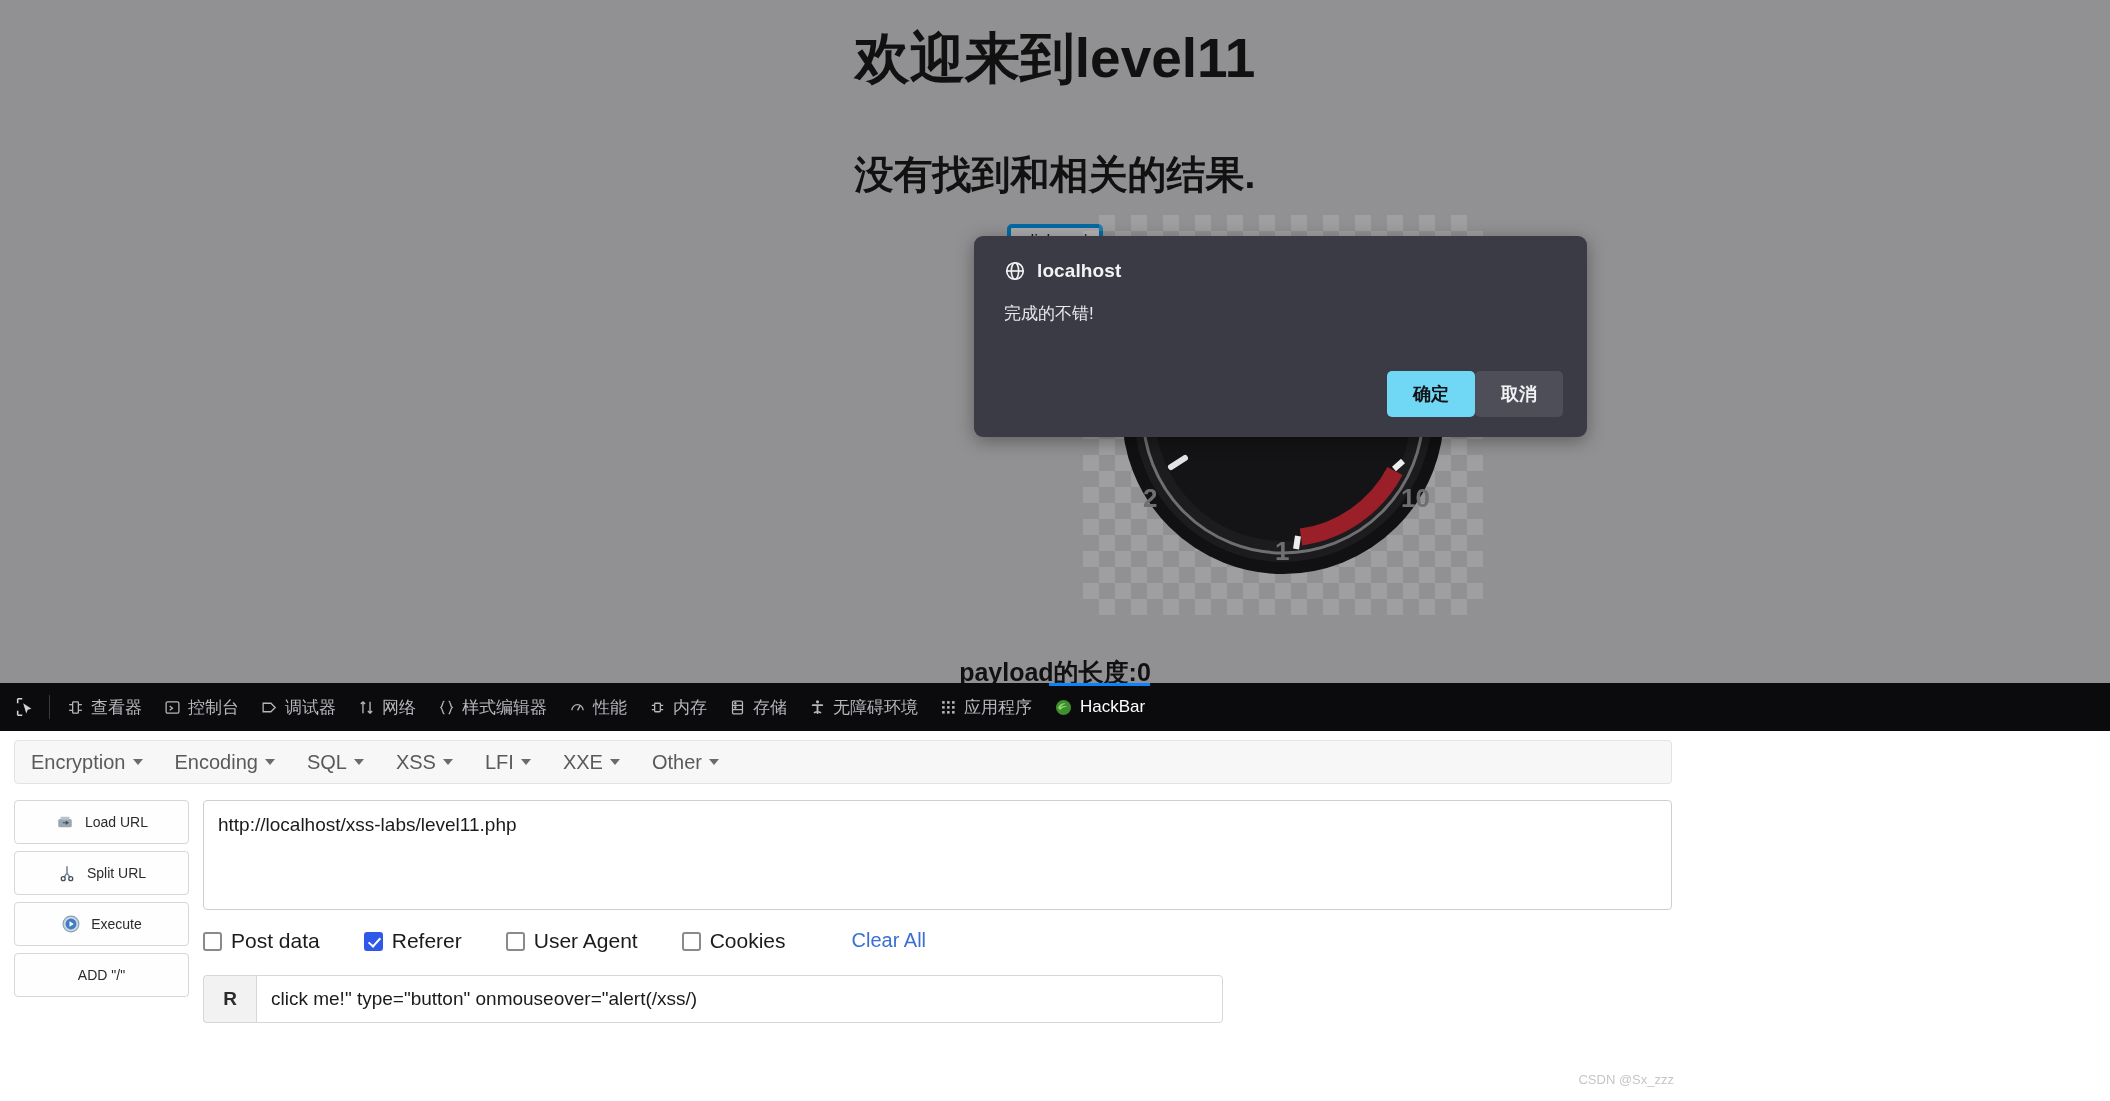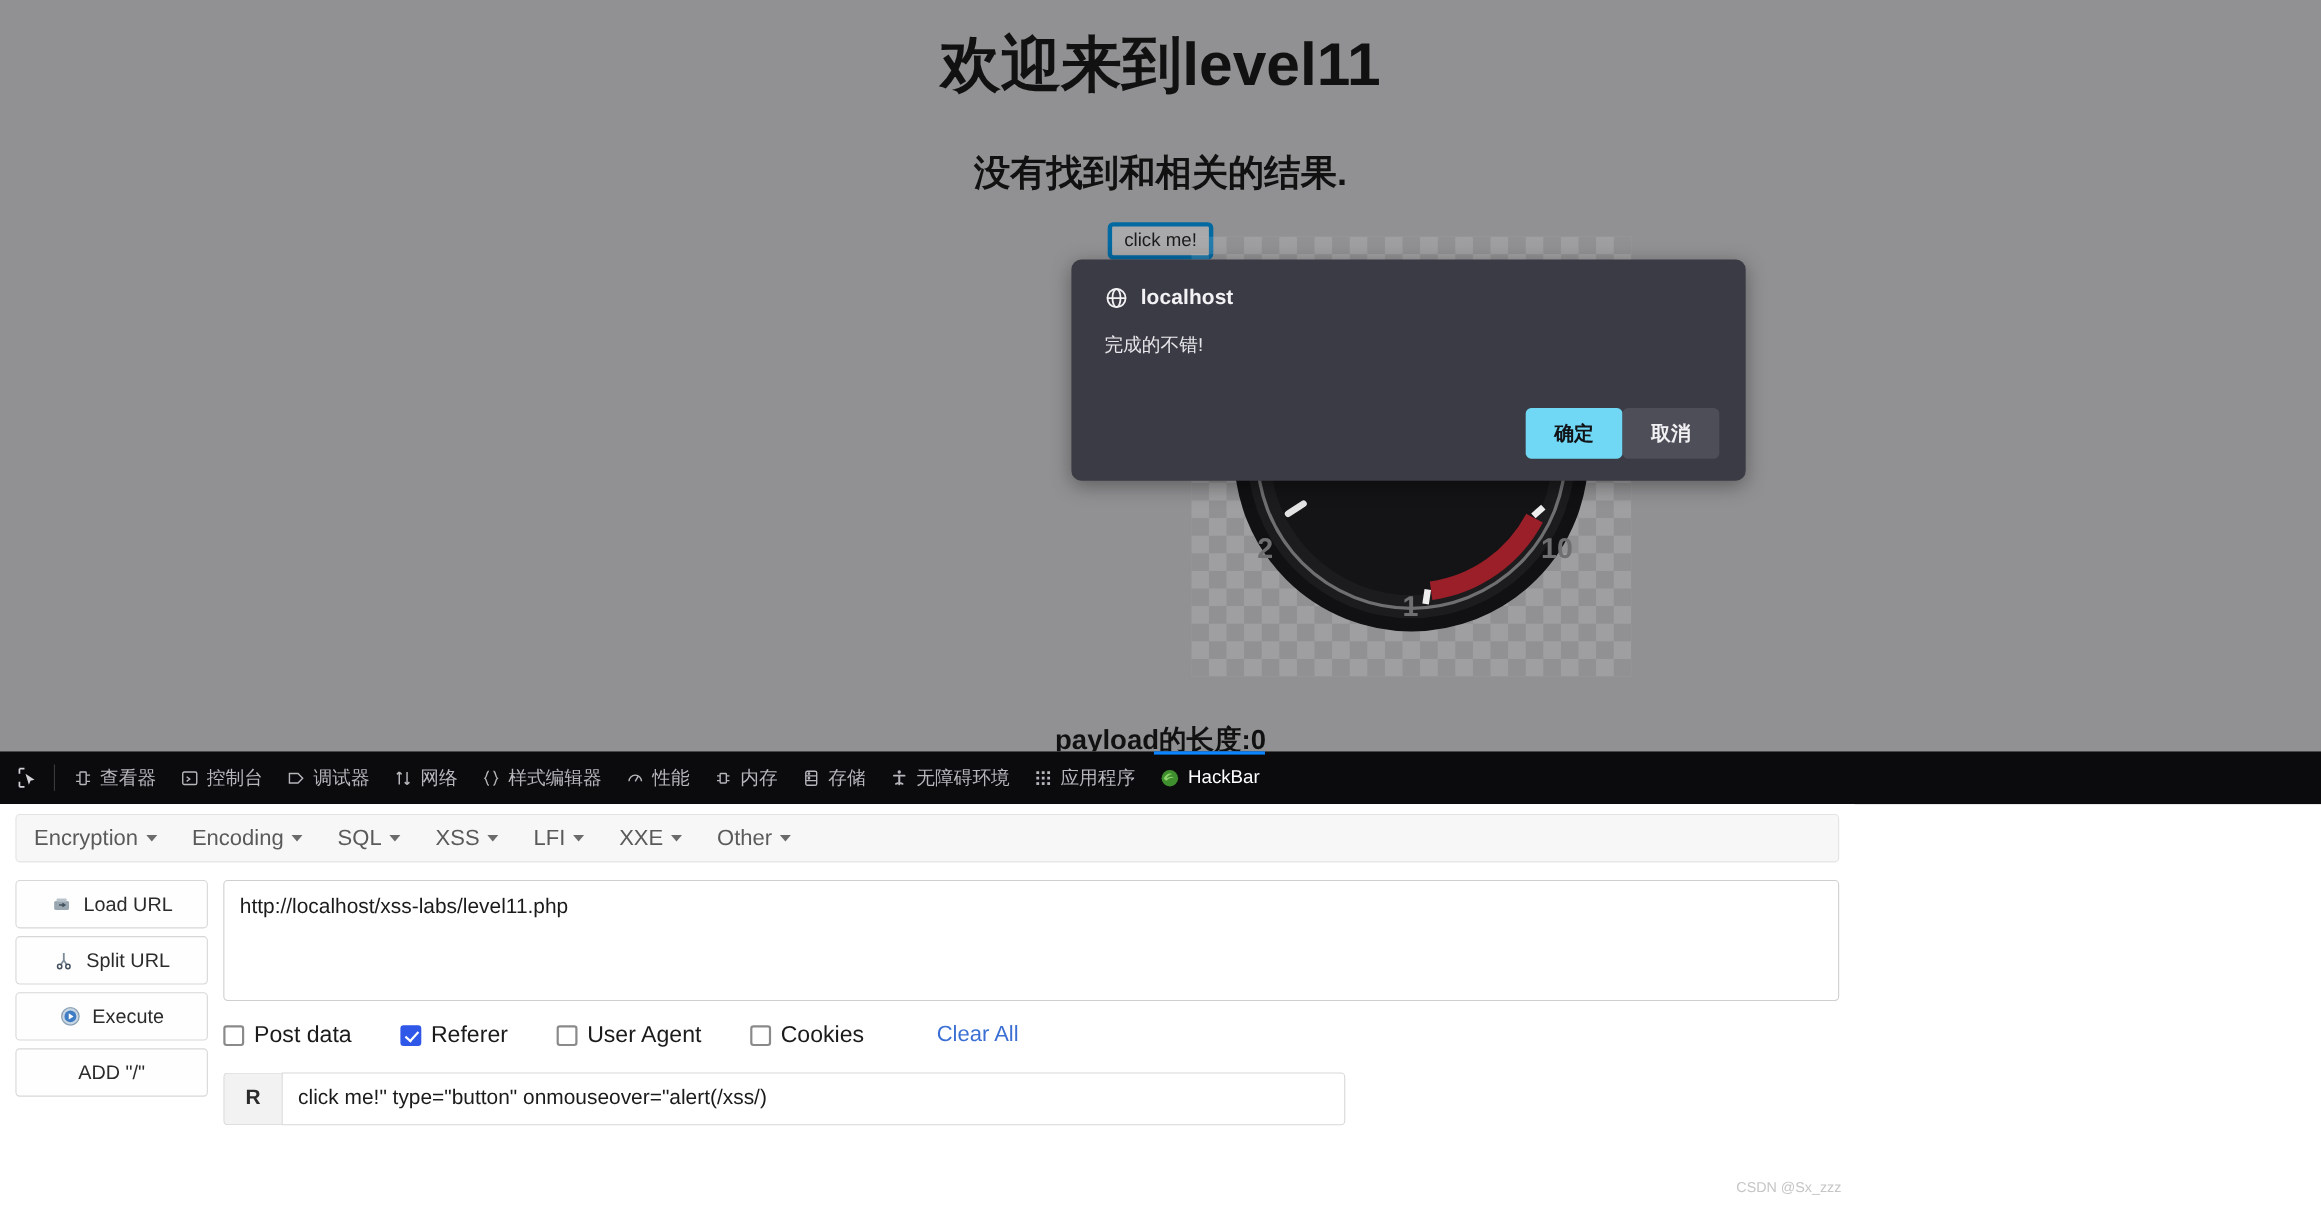--- a/index.html
+++ b/index.html
@@ -25,8 +25,8 @@
     font-family:"Liberation Sans", sans-serif;
   }
   .h2-sub {
-    margin:0; padding-top:39px;
-    font-size:33px; font-weight:bold; color:#111;
+    margin:13px; padding-top:39px;
+    font-size:39px; font-weight:bold; color:#111;
   }
   .clickme-wrap { margin-top:22px; }
   .clickme-btn {

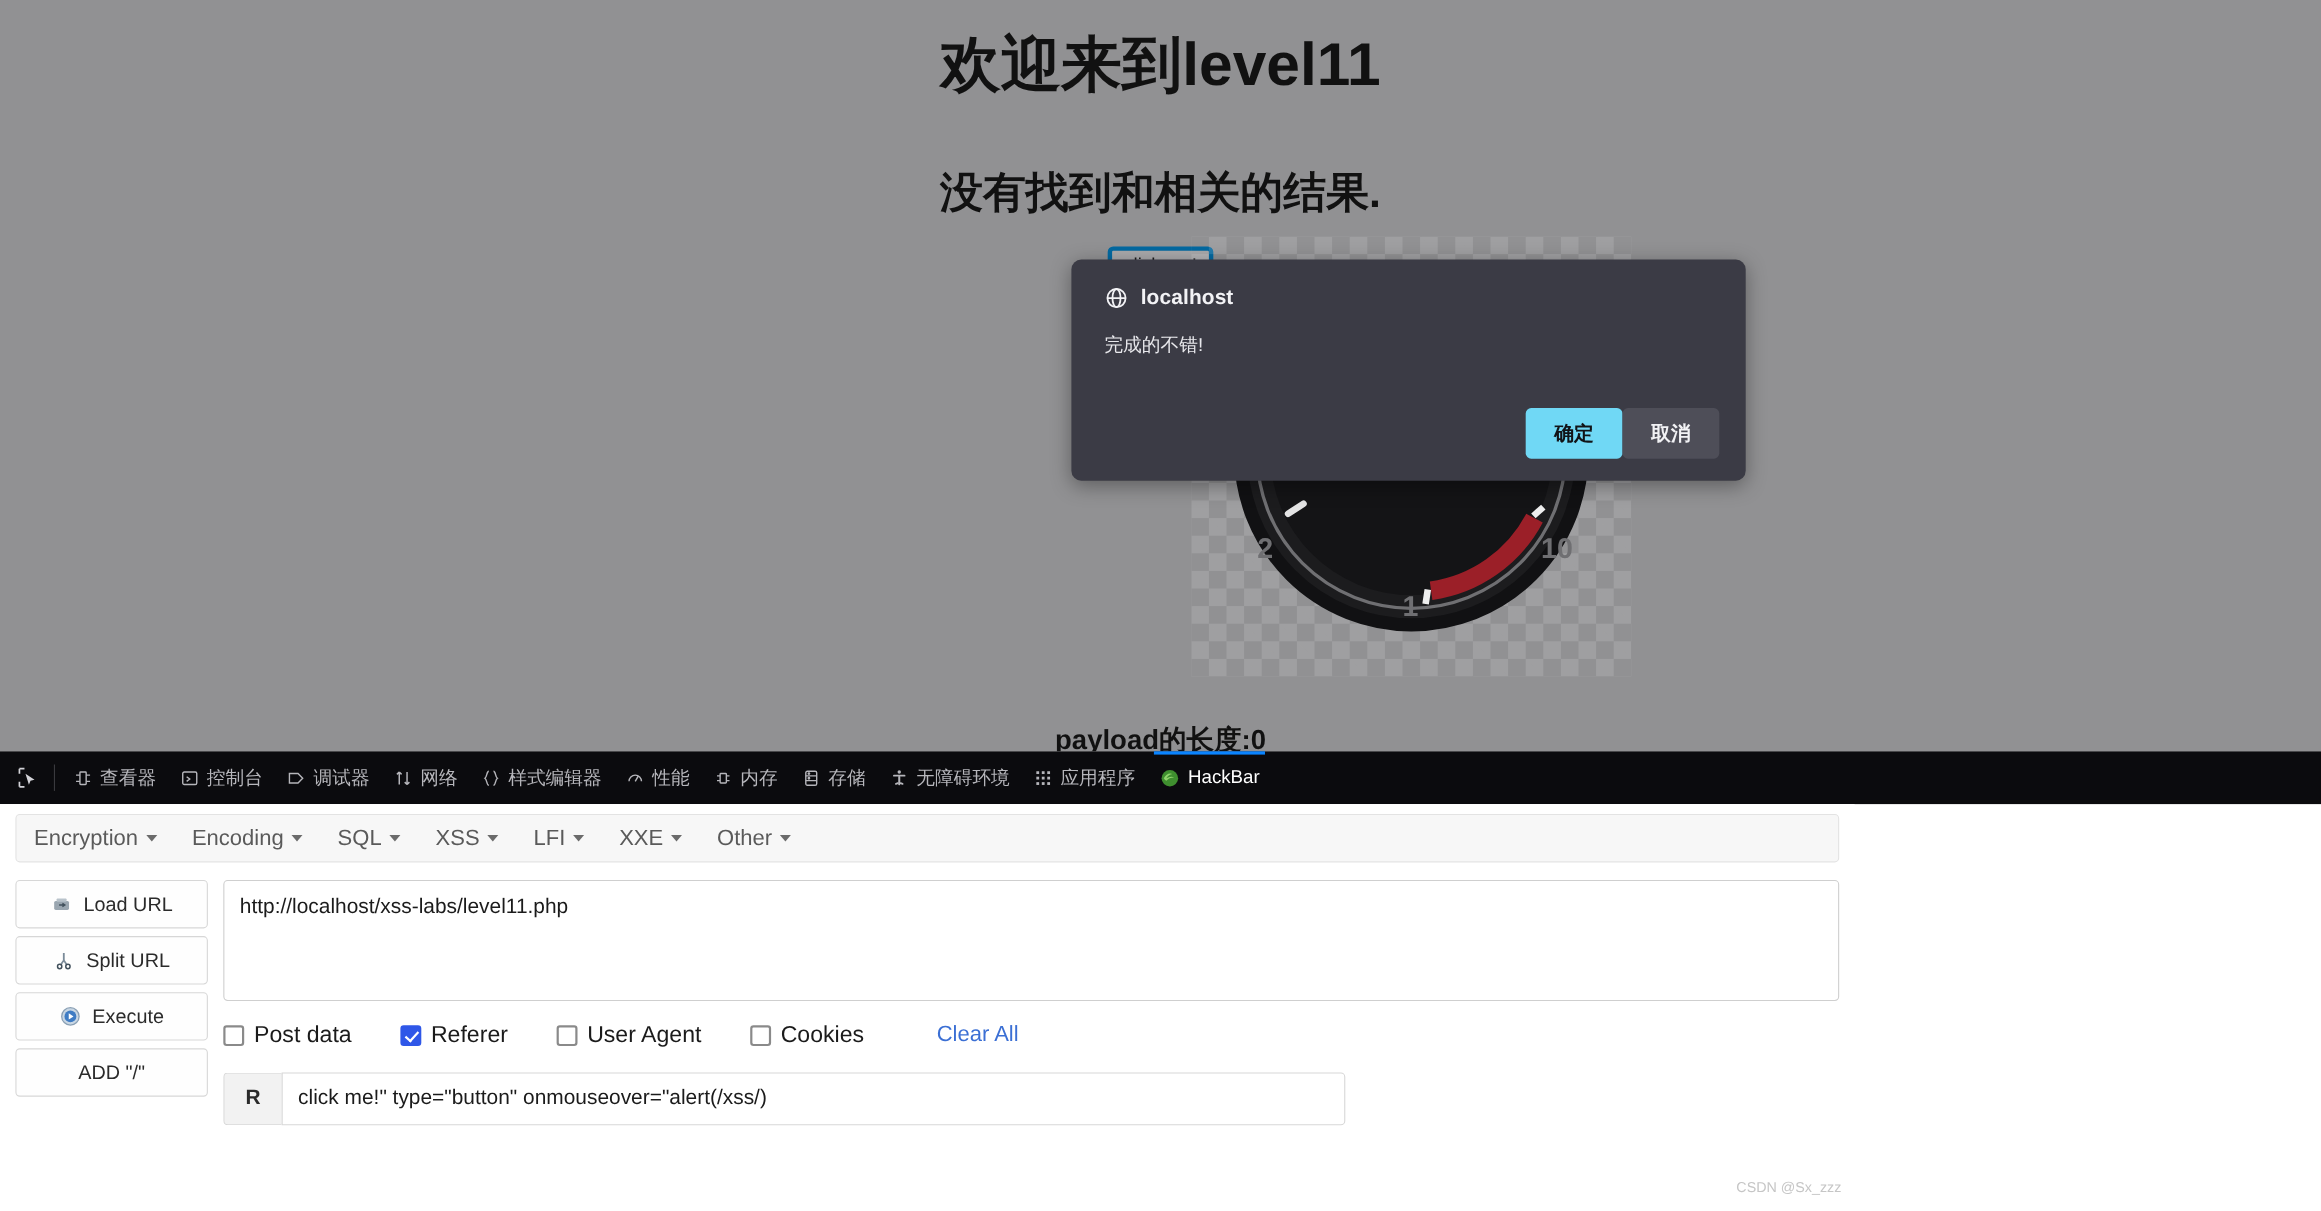--- a/index.html
+++ b/index.html
@@ -162,7 +162,7 @@
     border:1px solid #d7d7d7;
     border-radius:4px;
     display:flex; align-items:center; justify-content:center; gap:10px;
-    font-size:18px; color:#2b2b2b;
+    font-size:14px; color:#2b2b2b;
     cursor:pointer;
     font-family:"Liberation Sans", sans-serif;
   }

